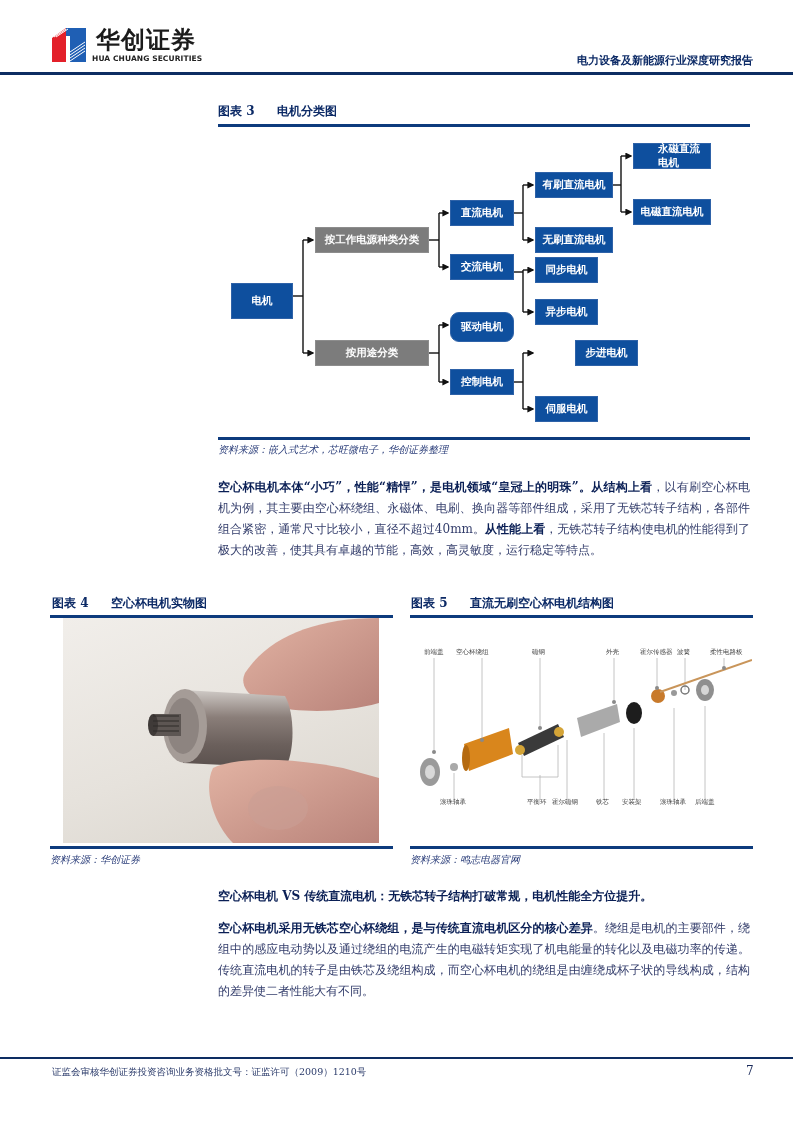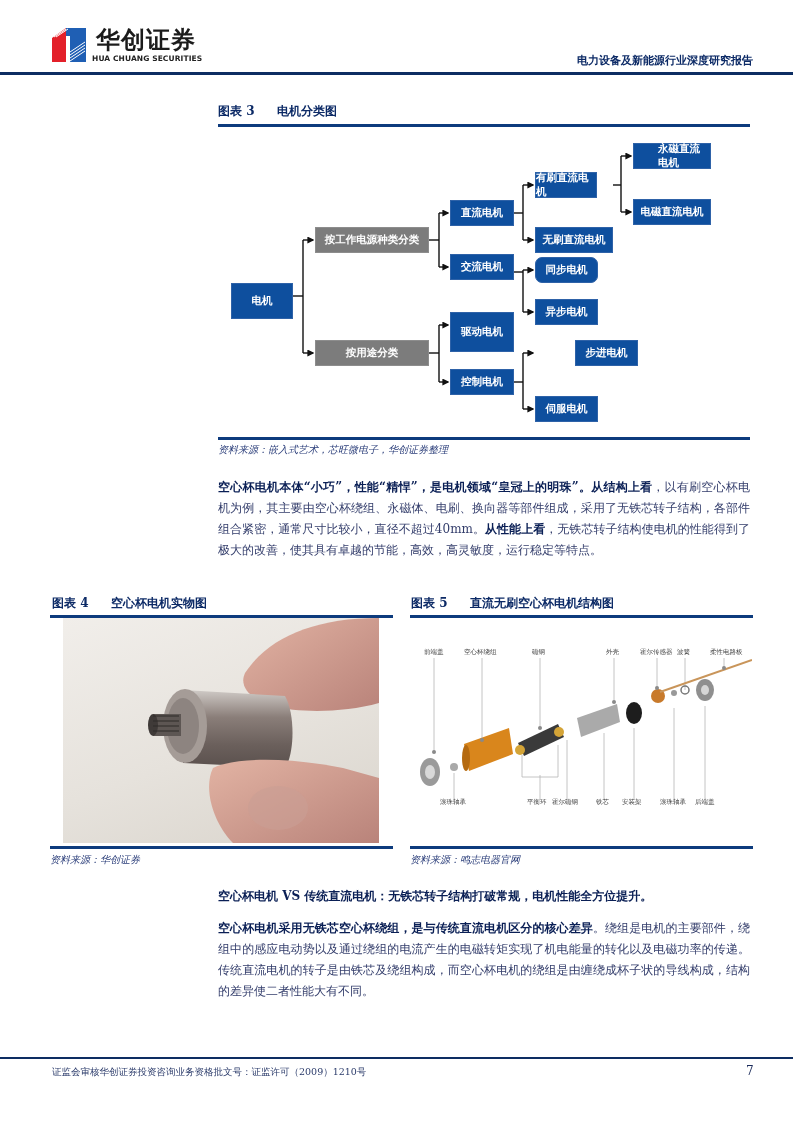--- a/index.html
+++ b/index.html
@@ -118,7 +118,7 @@
 <div class="node" style="left:450px; top:254px; width:64px; height:26px;">交流电机</div>
 <div class="node" style="left:450px; top:312px; width:64px; height:40px;">驱动电机</div>
 <div class="node" style="left:450px; top:369px; width:64px; height:26px;">控制电机</div>
-<div class="node" style="left:535px; top:172px; width:62px; height:26px;">有刷直流电机</div>
+<div class="node" style="left:535px; top:172px; width:78px; height:26px;">有刷直流电机</div>
 <div class="node" style="left:535px; top:227px; width:78px; height:26px;">无刷直流电机</div>
 <div class="node" style="left:535px; top:257px; width:63px; height:26px;border-radius:7px;">同步电机</div>
 <div class="node" style="left:535px; top:299px; width:63px; height:26px;">异步电机</div>

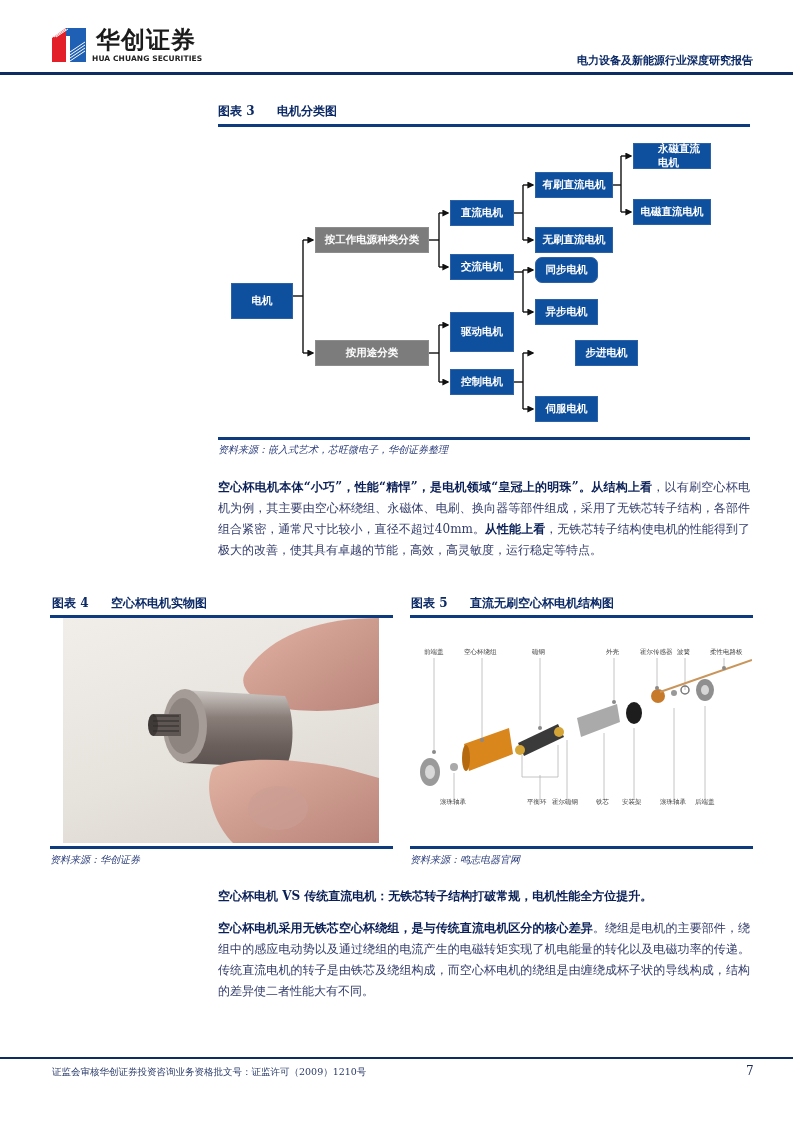--- a/index.html
+++ b/index.html
@@ -120,7 +120,7 @@
 <div class="node" style="left:450px; top:369px; width:64px; height:26px;">控制电机</div>
 <div class="node" style="left:535px; top:172px; width:78px; height:26px;">有刷直流电机</div>
 <div class="node" style="left:535px; top:227px; width:78px; height:26px;">无刷直流电机</div>
-<div class="node" style="left:535px; top:257px; width:63px; height:26px;border-radius:7px;">同步电机</div>
+<div class="node" style="left:535px; top:257px; width:63px; height:26px;">同步电机</div>
 <div class="node" style="left:535px; top:299px; width:63px; height:26px;">异步电机</div>
 <div class="node" style="left:544px; top:340px; width:63px; height:26px;margin-left:31px;">步进电机</div>
 <div class="node" style="left:535px; top:396px; width:63px; height:26px;">伺服电机</div>

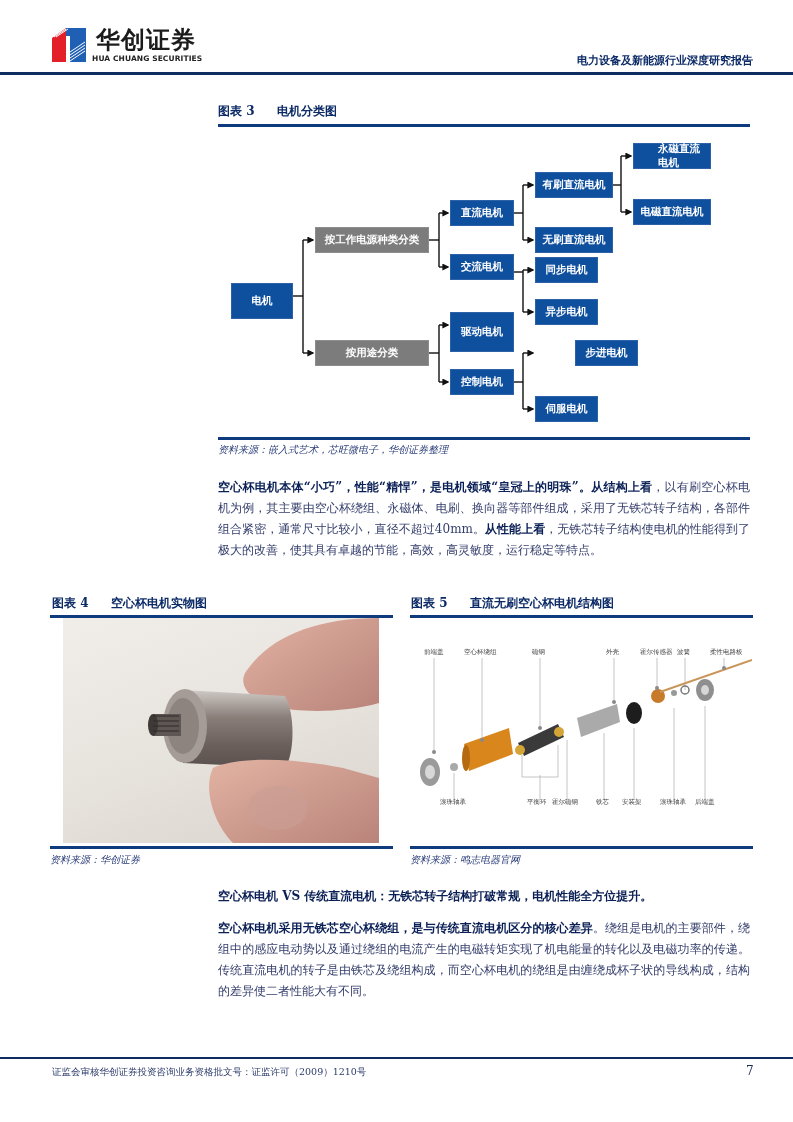--- a/index.html
+++ b/index.html
@@ -116,7 +116,7 @@
 <div class="node gray" style="left:315px; top:340px; width:114px; height:26px;">按用途分类</div>
 <div class="node" style="left:450px; top:200px; width:64px; height:26px;">直流电机</div>
 <div class="node" style="left:450px; top:254px; width:64px; height:26px;">交流电机</div>
-<div class="node" style="left:450px; top:312px; width:64px; height:40px;">驱动电机</div>
+<div class="node" style="left:450px; top:312px; width:64px; height:30px;border-radius:9px;">驱动电机</div>
 <div class="node" style="left:450px; top:369px; width:64px; height:26px;">控制电机</div>
 <div class="node" style="left:535px; top:172px; width:78px; height:26px;">有刷直流电机</div>
 <div class="node" style="left:535px; top:227px; width:78px; height:26px;">无刷直流电机</div>

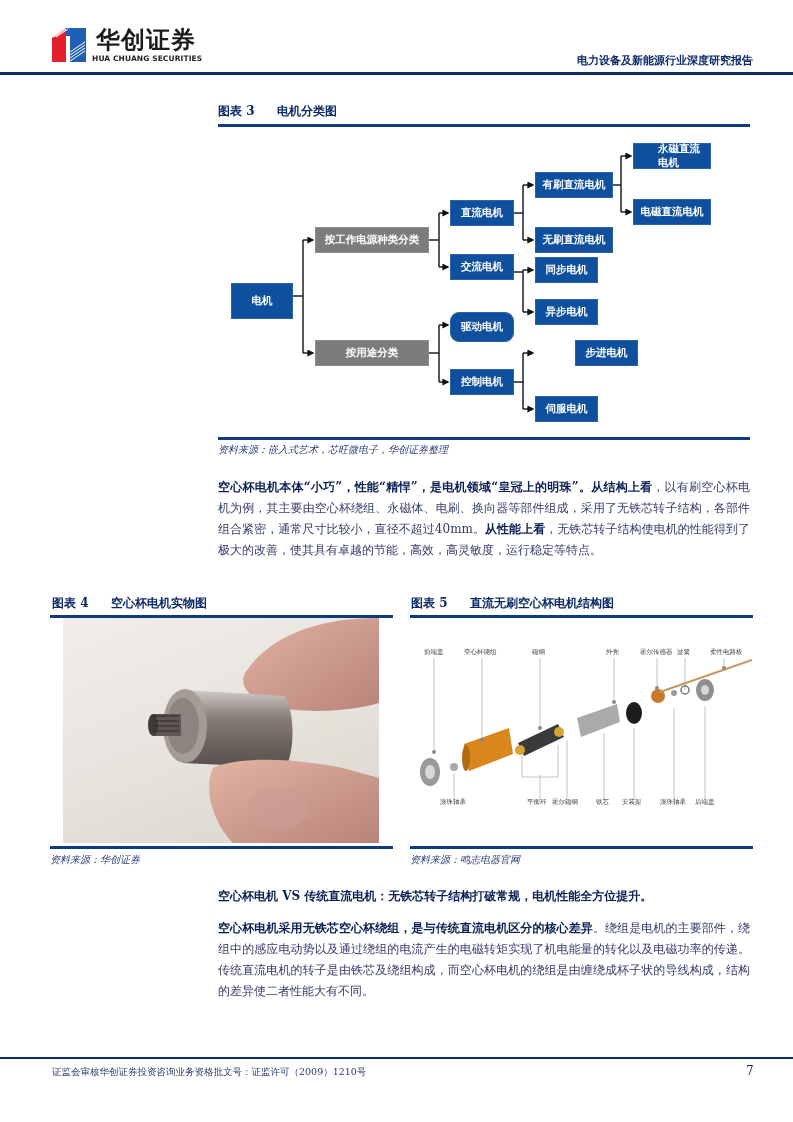--- a/index.html
+++ b/index.html
@@ -235,7 +235,7 @@
   </svg>
   <div style="position:absolute;left:0;top:8px;width:340px;height:14px;font-family:'DejaVu Sans','Liberation Sans',sans-serif;font-size:6.5px;color:#444;">
     <span style="position:absolute;left:12px;">前端盖</span>
-    <span style="position:absolute;left:52px;text-align:right;">空心杯绕组</span>
+    <span style="position:absolute;left:44px;text-align:right;">空心杯绕组</span>
     <span style="position:absolute;left:120px;">磁钢</span>
     <span style="position:absolute;left:194px;">外壳</span>
     <span style="position:absolute;left:228px;">霍尔传感器</span>

